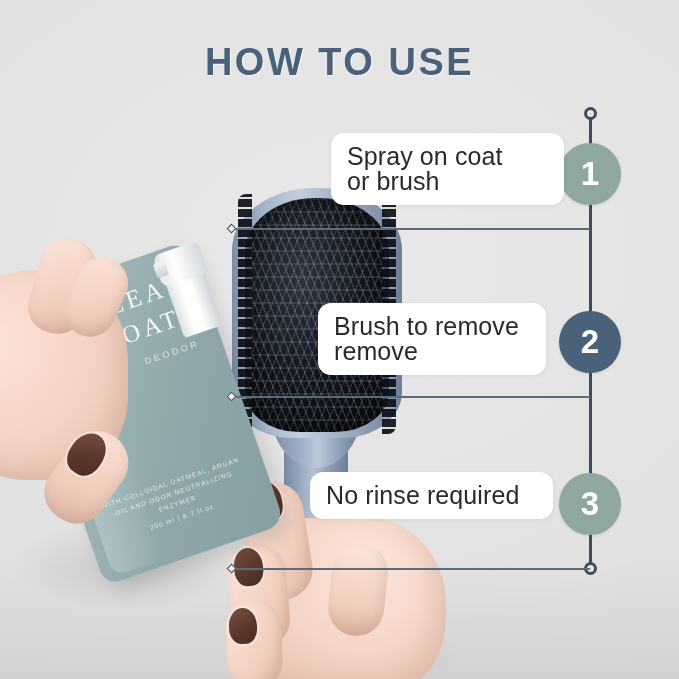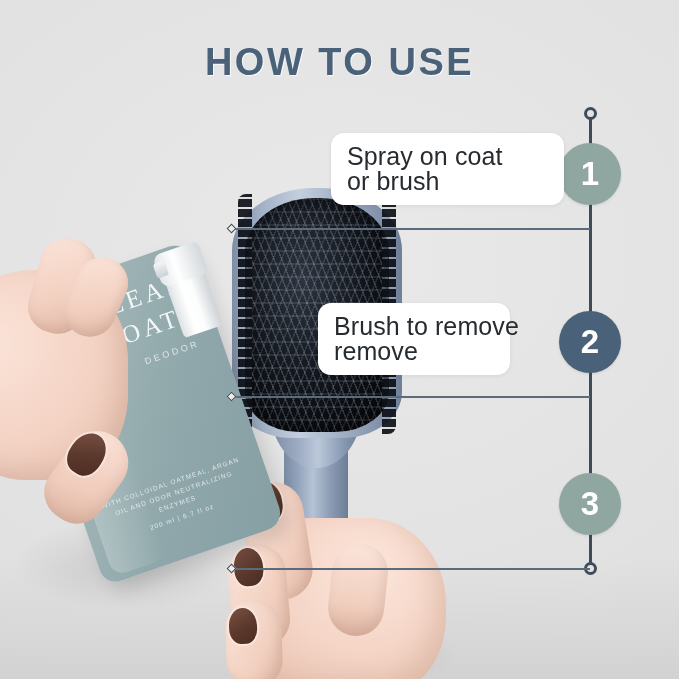--- a/index.html
+++ b/index.html
@@ -134,7 +134,7 @@
   .callout .ln.right { text-align: left; }
 
   .callout-1 { left: 331px; top: 133px; width: 233px; }
-  .callout-2 { left: 318px; top: 303px; width: 192px; padding-left: 16px; }
+  .callout-2 { left: 318px; top: 303px; width: 228px; padding-left: 16px; }
   .callout-3 { left: 310px; top: 472px; width: 243px; }
 
   

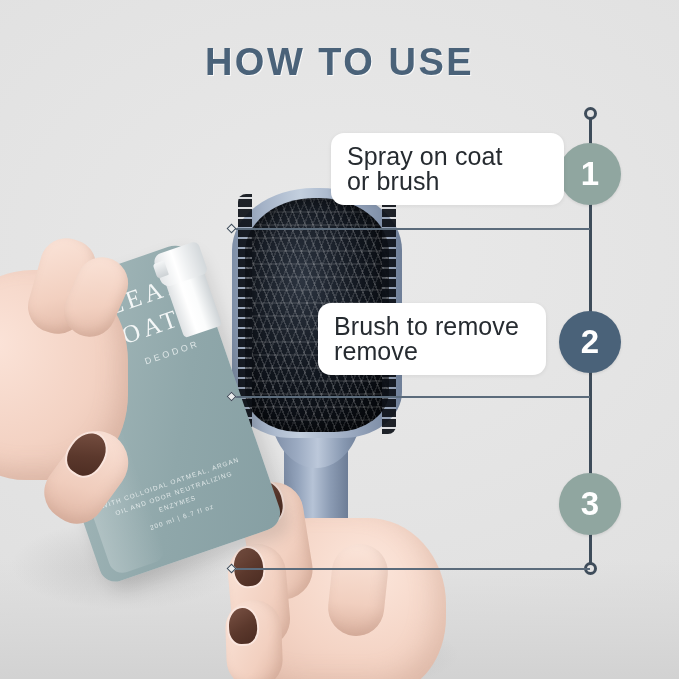--- a/index.html
+++ b/index.html
@@ -476,6 +476,9 @@
     <span class="ln right">remove</span>
   </div>
 
+  <div class="callout callout-3">
+    <span class="ln">No rinse required</span>
+  </div>
 
 </div>
 

